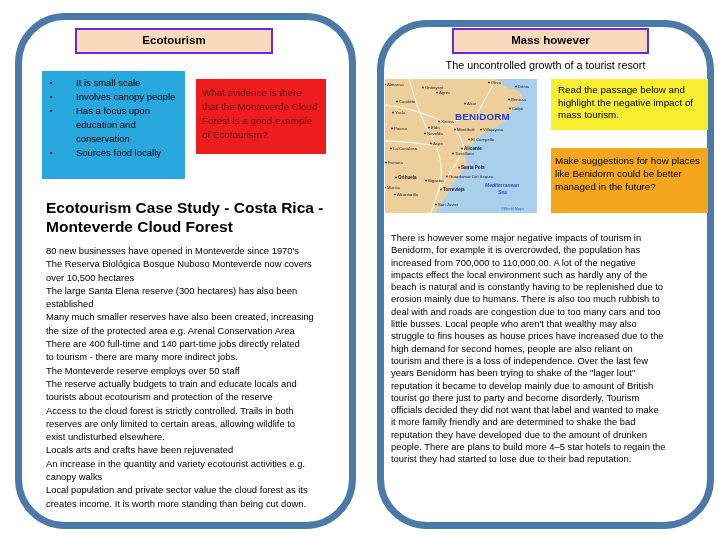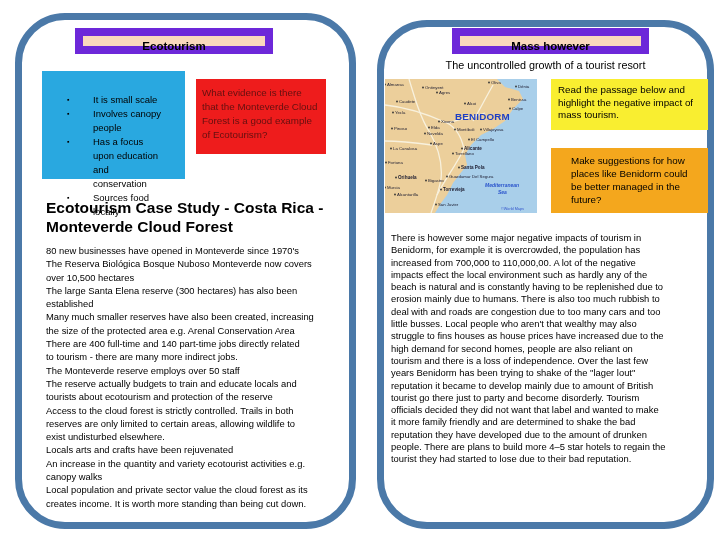--- a/index.html
+++ b/index.html
@@ -15,7 +15,7 @@
   #right-panel{left:377px;top:20px;width:337px;height:509px;}
 
   .title-box{
-    position:absolute;background:#fad9bd;border:8px solid #6d28d9;
+    position:absolute;background:#fad9bd;border:2px solid #6d28d9;
     text-align:center;font-size:11.5px;font-weight:bold;
     line-height:20px;box-sizing:border-box;z-index:3;
   }

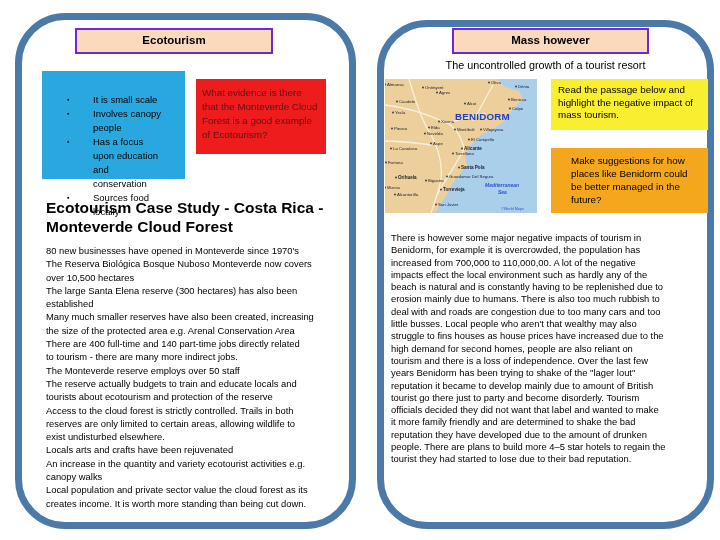--- a/index.html
+++ b/index.html
@@ -27,7 +27,7 @@
     background:#29a8e0;font-size:9.5px;line-height:14px;
     padding:5px 4px 0 8px;box-sizing:border-box;z-index:2;
   }
-  #criteria-box ul{margin:17px;padding:0;list-style:none;}
+  #criteria-box ul{margin:0;padding:0;list-style:none;}
   #criteria-box li{display:flex;}
   #criteria-box .blt{width:26px;flex:0 0 26px;font-size:7px;}
 

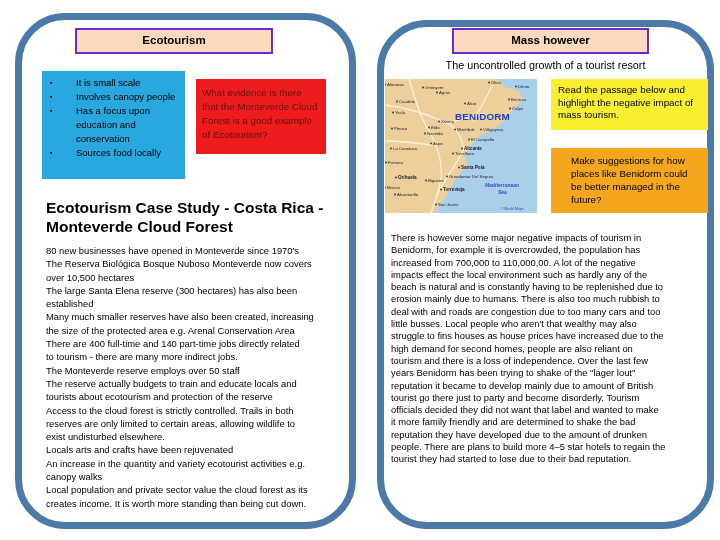--- a/index.html
+++ b/index.html
@@ -66,7 +66,7 @@
   #suggest-task{
     position:absolute;left:551px;top:148px;width:157px;height:65px;
     background:#f4a71d;font-size:9.8px;line-height:13px;
-    padding:6px 20px;box-sizing:border-box;z-index:2;
+    padding:6px 4px;box-sizing:border-box;z-index:2;
   }
   #mass-body{
     position:absolute;left:391px;top:232px;width:318px;

